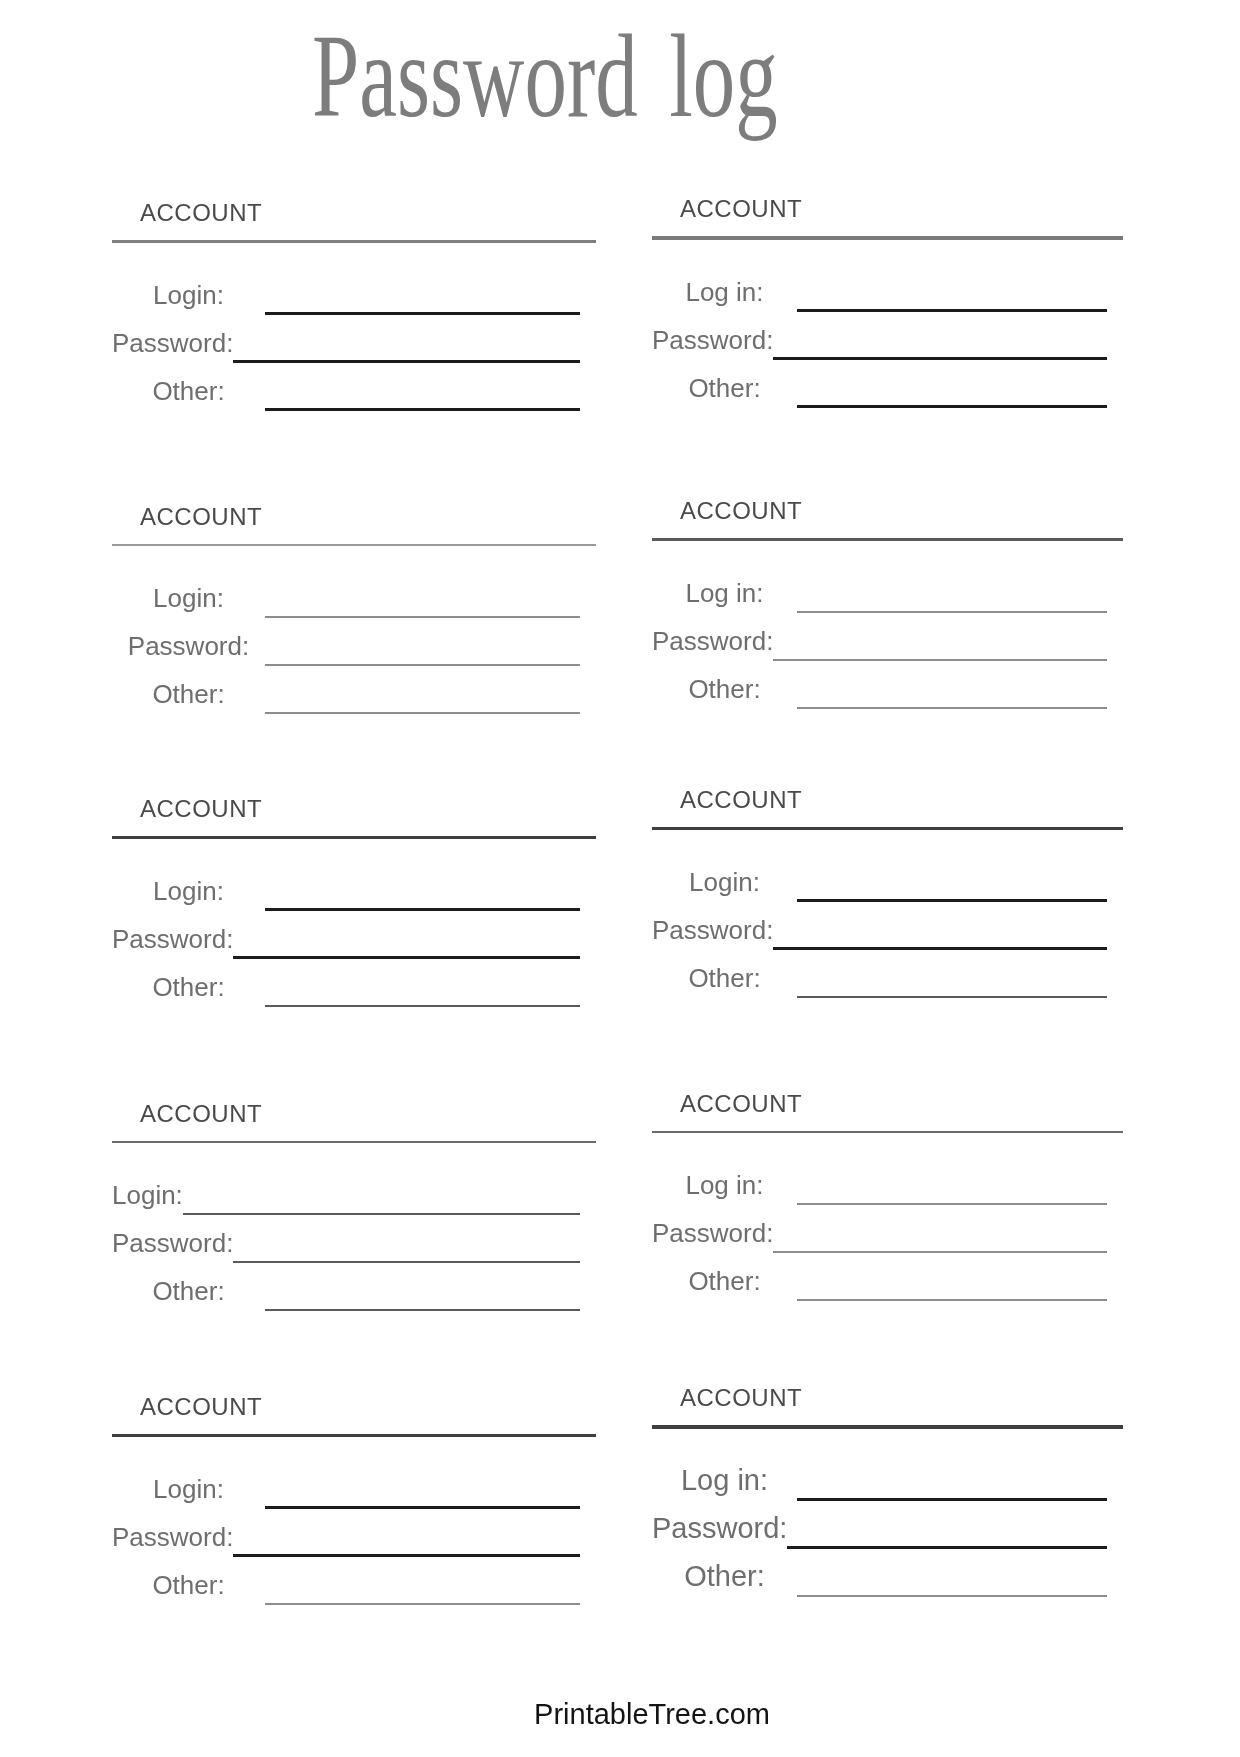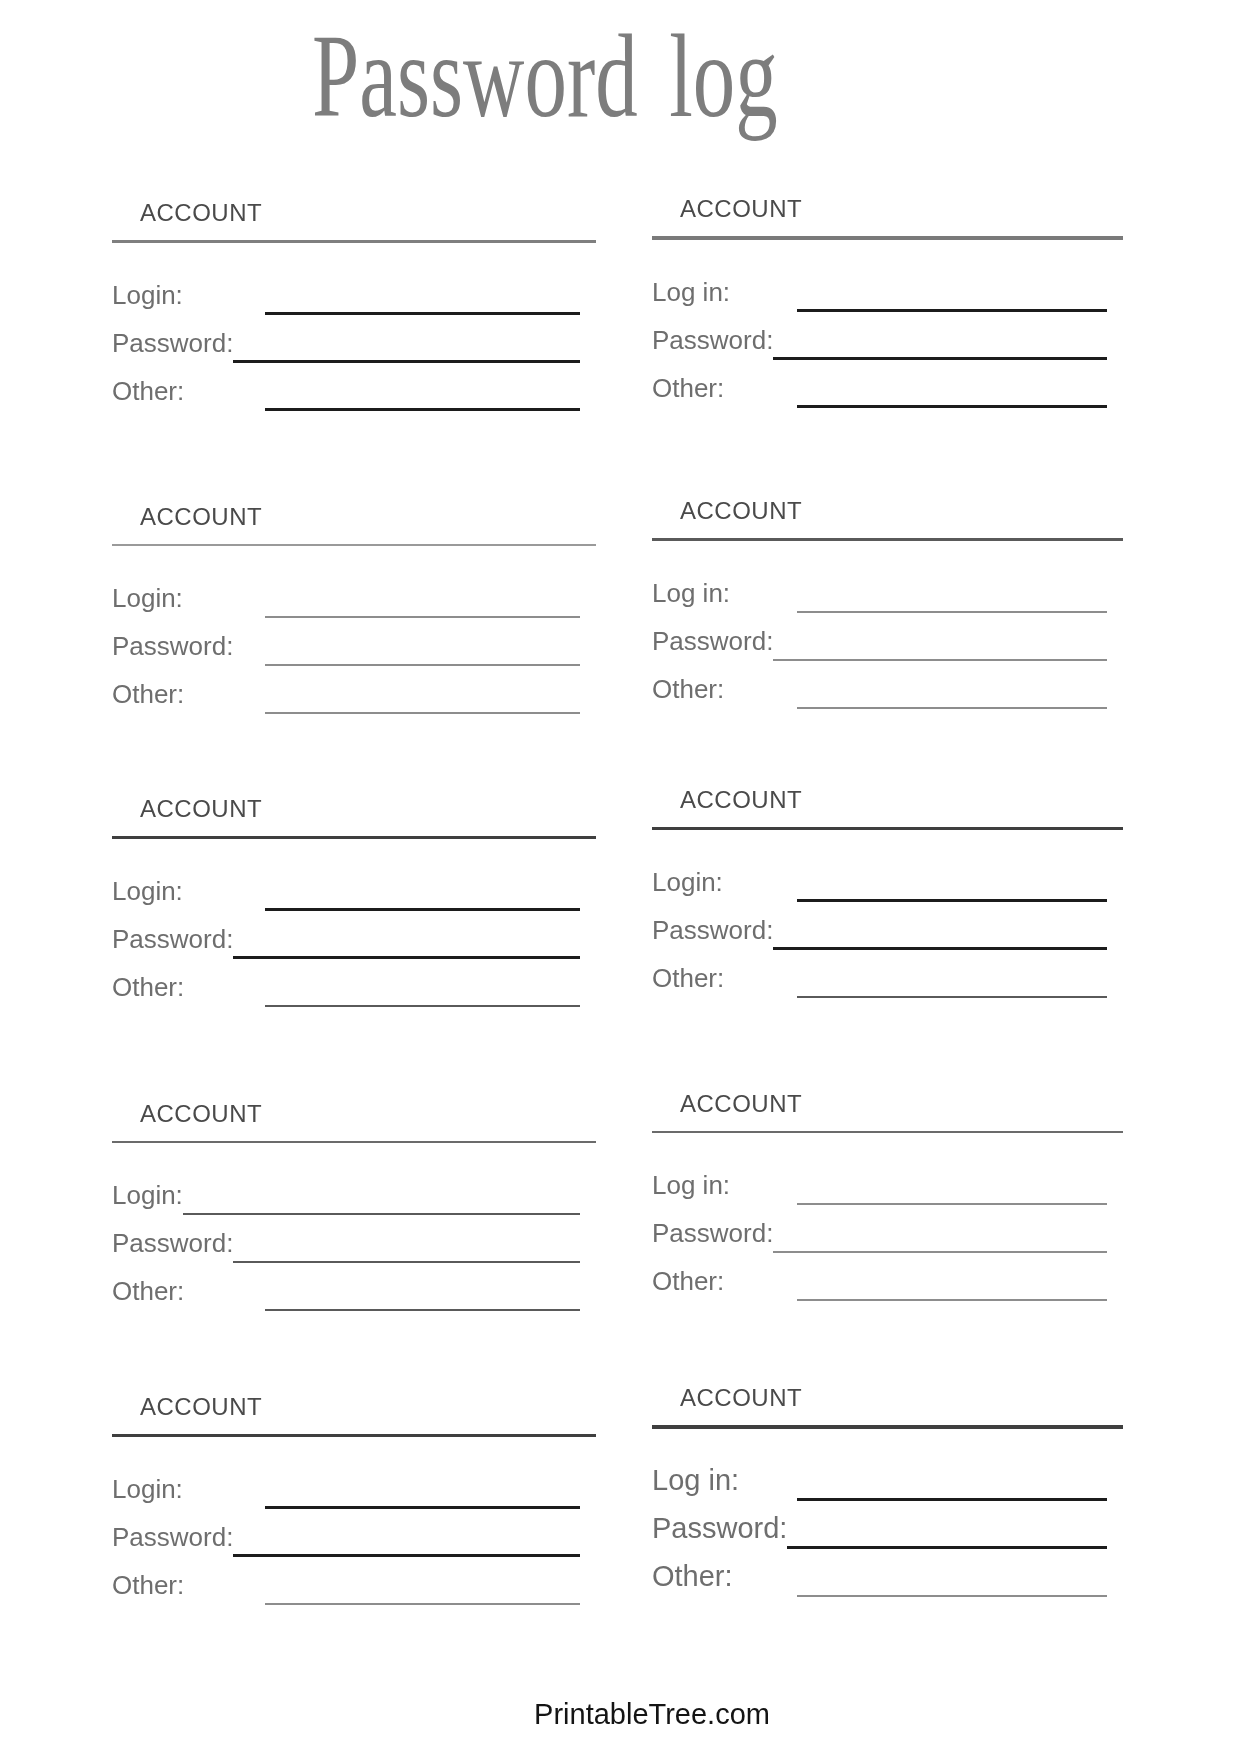--- a/index.html
+++ b/index.html
@@ -44,7 +44,7 @@
   .hdr-dark-thick{border-bottom:4px solid #3f3f3f;}
   .hdr-gray-thick{border-bottom:4px solid #7a7a7a;}
 
-  .fields{margin-top:24px;}
+  .fields{margin-top:24px;text-align:center;}
   .field{
     display:flex;align-items:flex-end;
     height:48px;

